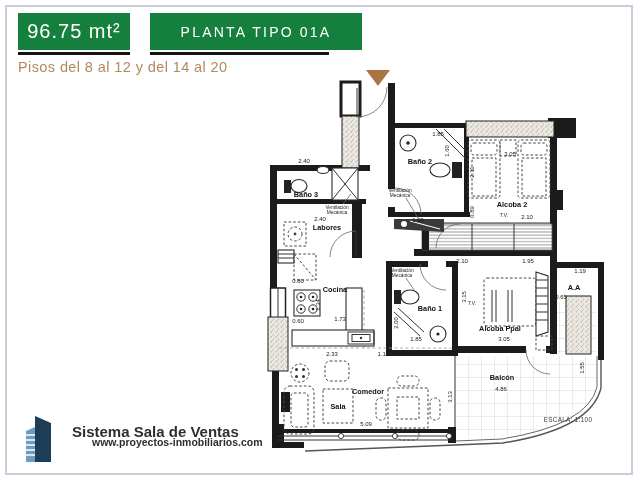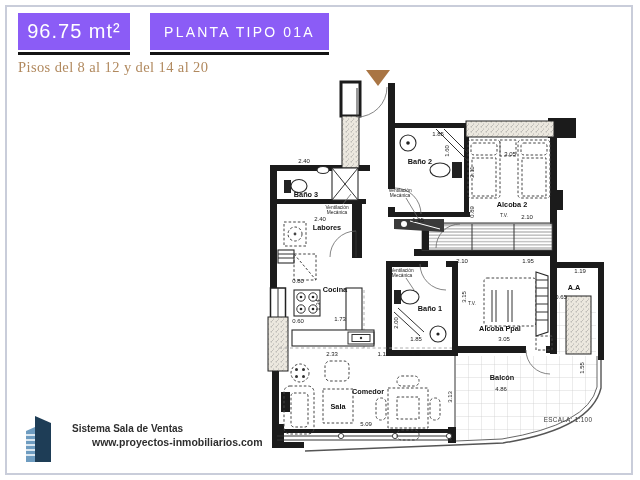--- a/index.html
+++ b/index.html
@@ -7,7 +7,7 @@
          font-family:"Liberation Sans",sans-serif;}
   .frame{position:absolute;left:5px;top:5px;width:624px;height:466px;
          border:2px solid #c9cdda;pointer-events:none;}
-  .badge{position:absolute;background:#8b5cf6;color:#fff;display:flex;
+  .badge{position:absolute;background:#15803d;color:#fff;display:flex;
          align-items:center;justify-content:center;white-space:nowrap;}
   #badge-area{left:18px;top:13px;width:112px;height:37px;font-size:20px;letter-spacing:1px;}
   #badge-plan{left:150px;top:13px;width:179px;height:37px;font-size:14px;letter-spacing:2.2px;}

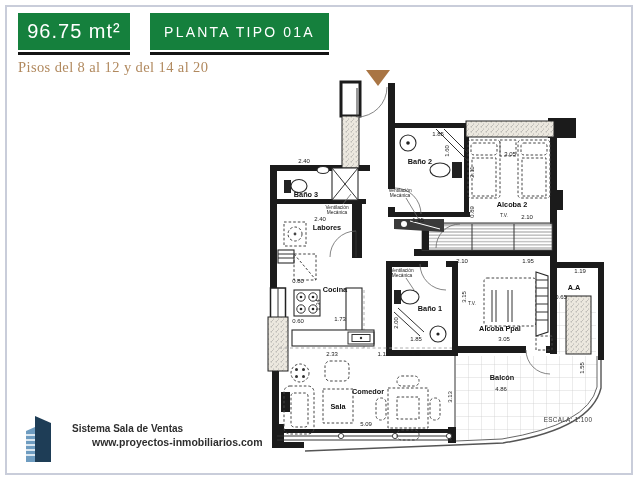--- a/index.html
+++ b/index.html
@@ -10,7 +10,7 @@
   .badge{position:absolute;background:#15803d;color:#fff;display:flex;
          align-items:center;justify-content:center;white-space:nowrap;}
   #badge-area{left:18px;top:13px;width:112px;height:37px;font-size:20px;letter-spacing:1px;}
-  #badge-plan{left:150px;top:13px;width:179px;height:37px;font-size:14px;letter-spacing:2.2px;}
+  #badge-plan{left:150px;top:13px;width:212px;height:37px;font-size:14px;letter-spacing:2.2px;}
   .uline{position:absolute;top:52px;height:3px;background:#141414;}
   #uline1{left:18px;width:112px;} #uline2{left:150px;width:179px;}
   .floors{position:absolute;left:18px;top:59px;font-size:14.5px;color:#b1895e;letter-spacing:.4px;font-family:Liberation Serif, serif;}

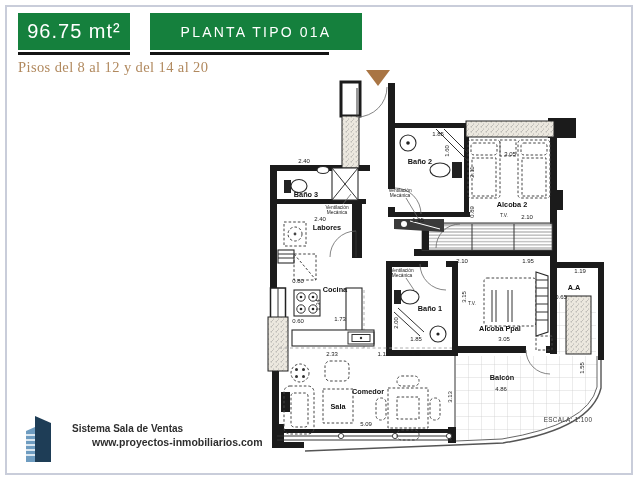--- a/index.html
+++ b/index.html
@@ -13,7 +13,7 @@
   #badge-plan{left:150px;top:13px;width:212px;height:37px;font-size:14px;letter-spacing:2.2px;}
   .uline{position:absolute;top:52px;height:3px;background:#141414;}
   #uline1{left:18px;width:112px;} #uline2{left:150px;width:179px;}
-  .floors{position:absolute;left:18px;top:59px;font-size:14.5px;color:#b1895e;letter-spacing:.4px;font-family:Liberation Serif, serif;}
+  .floors{position:absolute;left:18px;top:59px;font-size:14.5px;color:#b1895e;letter-spacing:.4px;}
   .f-company{position:absolute;left:72px;top:423px;font-size:10px;font-weight:bold;color:#2e2e2e;}
   .f-web{position:absolute;left:48px;top:436px;font-size:10.5px;font-weight:bold;color:#2e2e2e;margin-left:44px;}
   .f-phones{position:absolute;left:22px;top:450px;font-size:9.5px;font-weight:bold;color:#2e2e2e;

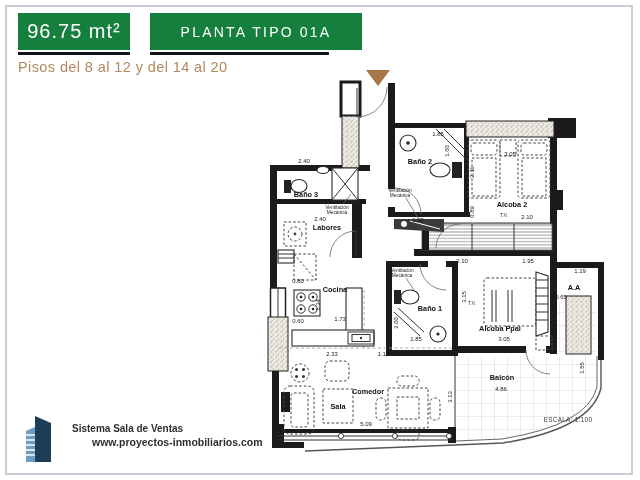--- a/index.html
+++ b/index.html
@@ -14,7 +14,7 @@
   .uline{position:absolute;top:52px;height:3px;background:#141414;}
   #uline1{left:18px;width:112px;} #uline2{left:150px;width:179px;}
   .floors{position:absolute;left:18px;top:59px;font-size:14.5px;color:#b1895e;letter-spacing:.4px;}
-  .f-company{position:absolute;left:72px;top:423px;font-size:10px;font-weight:bold;color:#2e2e2e;}
+  .f-company{position:absolute;left:72px;top:423px;font-size:15px;font-weight:bold;color:#2e2e2e;}
   .f-web{position:absolute;left:48px;top:436px;font-size:10.5px;font-weight:bold;color:#2e2e2e;margin-left:44px;}
   .f-phones{position:absolute;left:22px;top:450px;font-size:9.5px;font-weight:bold;color:#2e2e2e;
             display:flex;align-items:center;gap:3px;}

